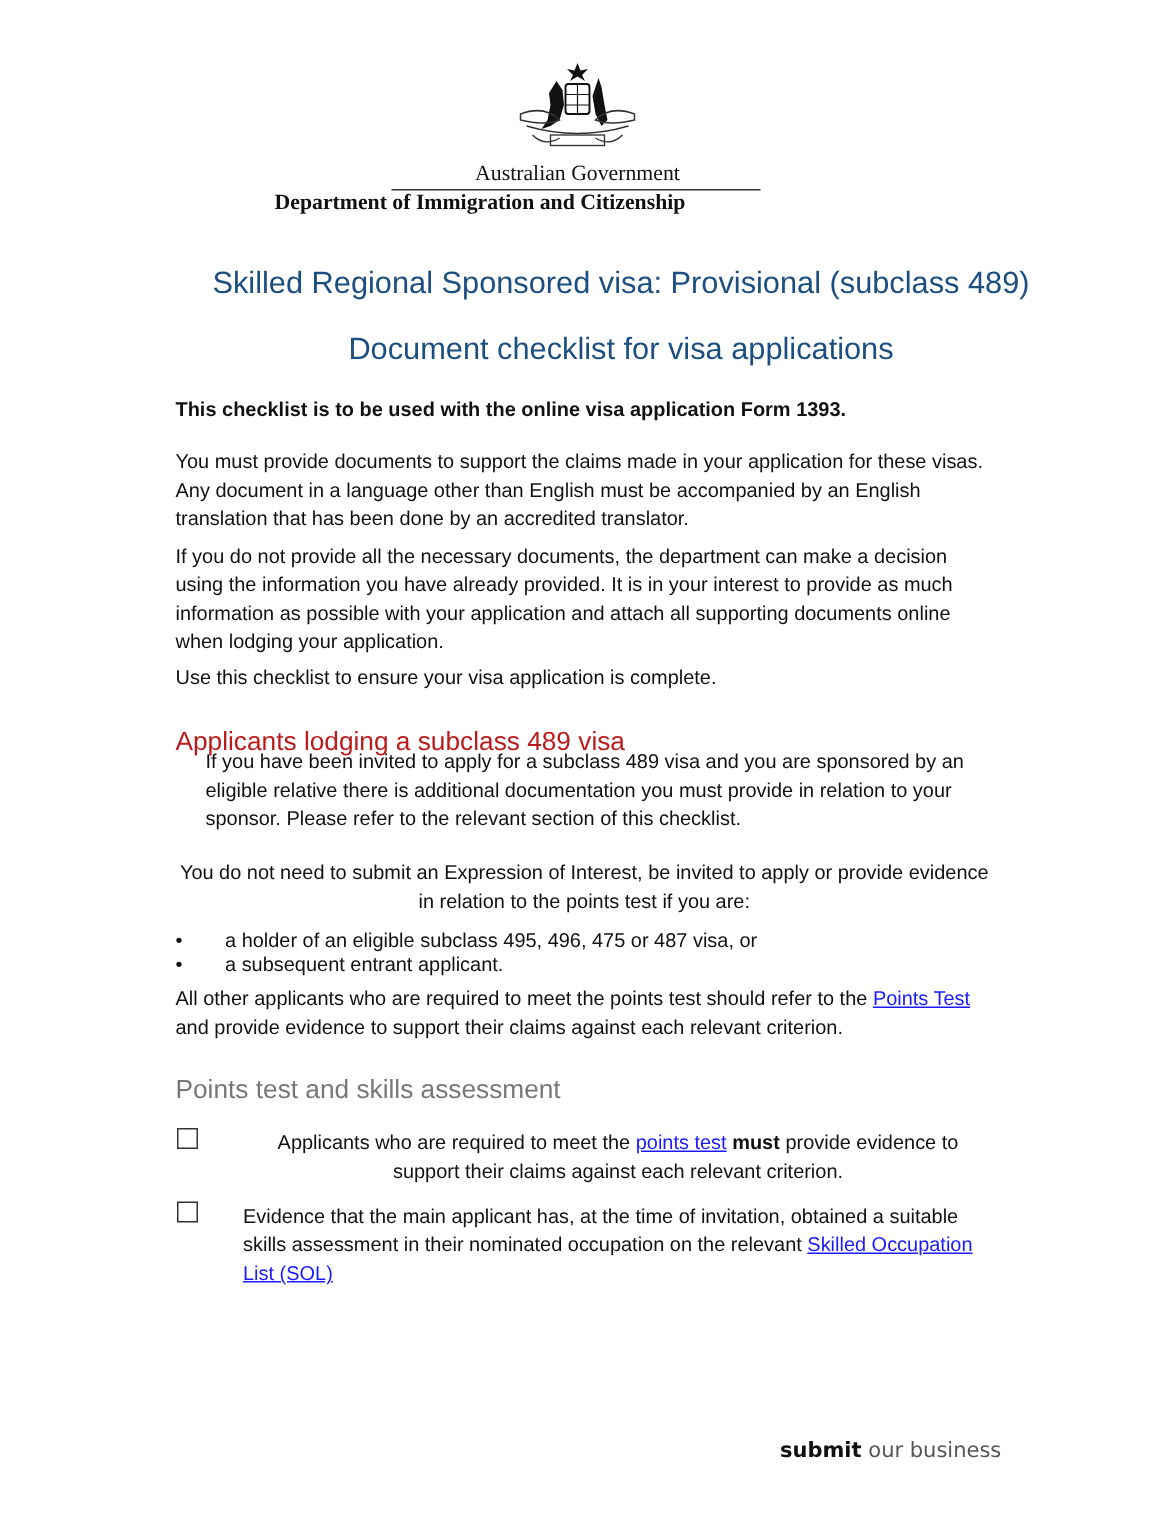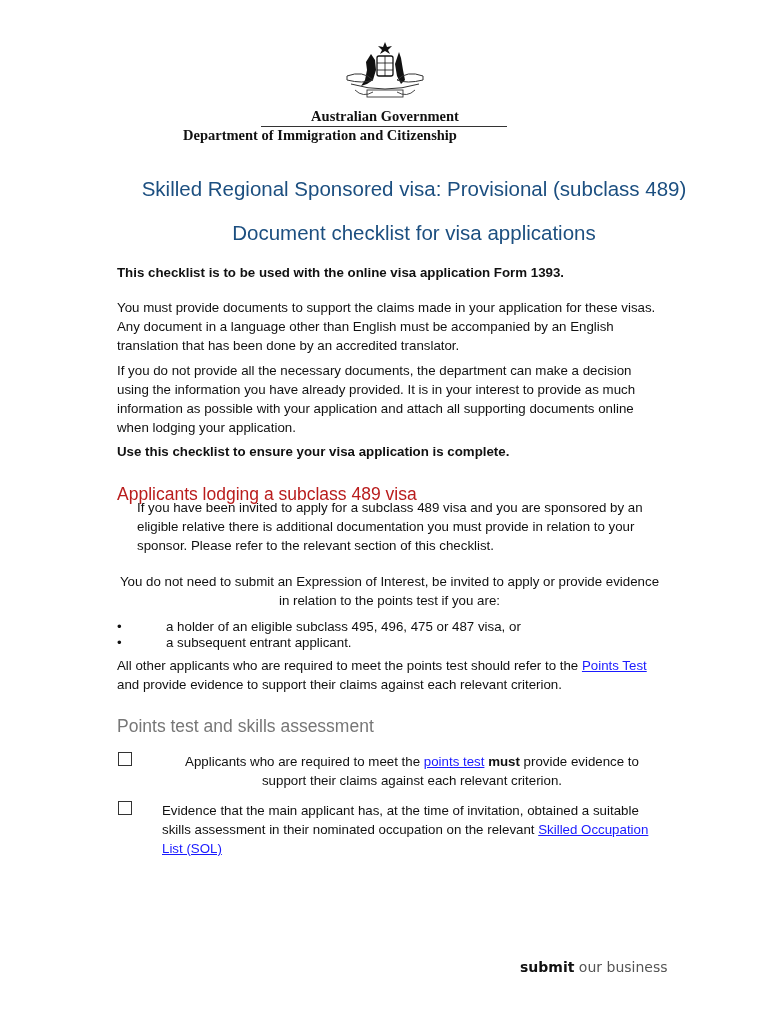--- a/index.html
+++ b/index.html
@@ -7,7 +7,7 @@
          font-family: "Liberation Sans", sans-serif; color: #111; }
   .crest { position: absolute; left: 333px; top: 40px; width: 104px; height: 68px; }
   .gov-name { position: absolute; left: 0; width: 770px; top: 108px; text-align: center;
-              font-family: "Liberation Serif", serif; font-weight: bold; font-size: 14.5px; }
+              font-family: "Liberation Serif", serif; font-weight: normal; font-size: 14.5px; }
   .gov-rule { position: absolute; left: 261px; width: 246px; top: 126px; height: 0;
               border-top: 1px solid #333; }
   .dept-name { position: absolute; left: 0; width: 640px; top: 127px; text-align: center;

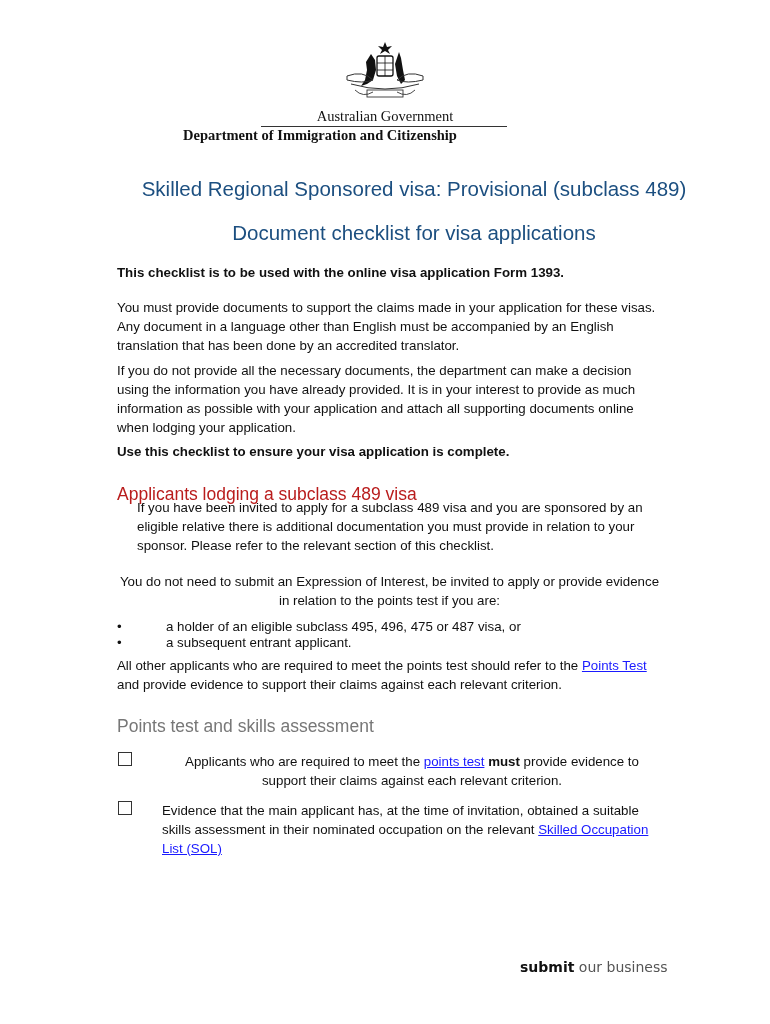--- a/index.html
+++ b/index.html
@@ -58,7 +58,7 @@
 <div class="p bold" style="top:263px;">This checklist is to be used with the online visa application Form 1393.</div>
 <div class="p" style="top:298px;">You must provide documents to support the claims made in your application for these visas. Any document in a language other than English must be accompanied by an English translation that has been done by an accredited translator.</div>
 <div class="p" style="top:361px;">If you do not provide all the necessary documents, the department can make a decision using the information you have already provided. It is in your interest to provide as much information as possible with your application and attach all supporting documents online when lodging your application.</div>
-<div class="p" style="top:442px;font-weight:bold;">Use this checklist to ensure your visa application is complete.</div>
+<div class="p" style="top:442px;">Use this checklist to ensure your visa application is complete.</div>
 
 <div class="h2" style="top:484px;">Applicants lodging a subclass 489 visa</div>
 <div class="p" style="top:498px;margin-left:20px;">If you have been invited to apply for a subclass 489 visa and you are sponsored by an eligible relative there is additional documentation you must provide in relation to your sponsor. Please refer to the relevant section of this checklist.</div>

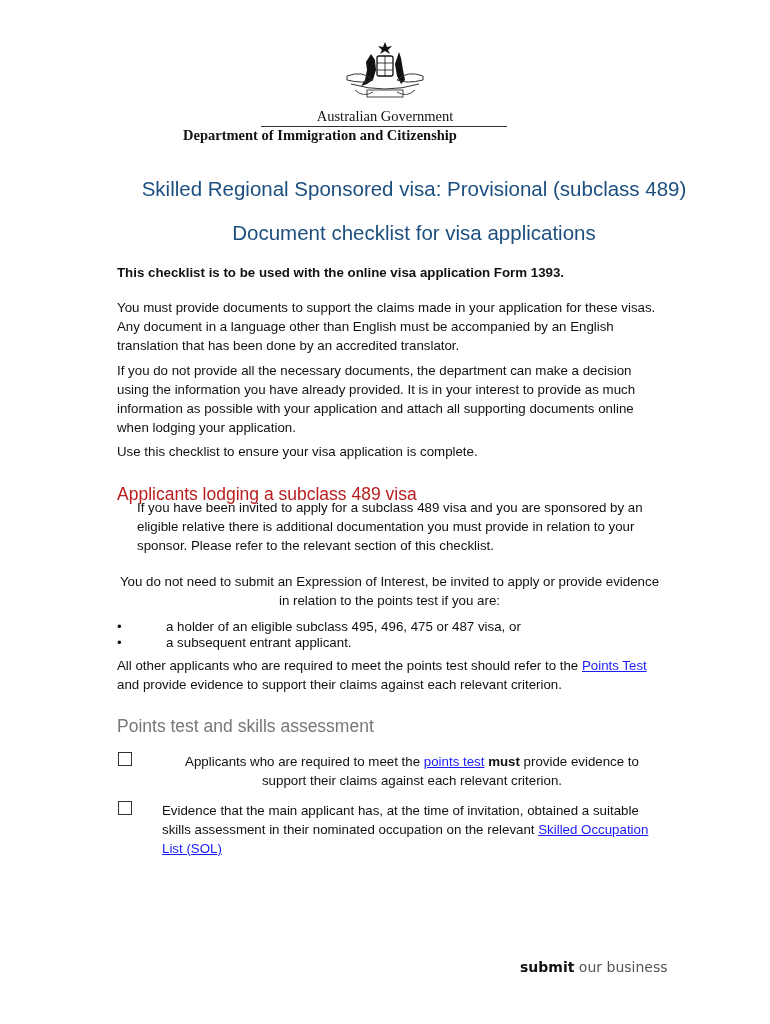--- a/index.html
+++ b/index.html
@@ -23,7 +23,7 @@
   a.link { color: #1a1aff; text-decoration: underline; }
   .bul { position: absolute; left: 117px; font-size: 13.3px; line-height: 16px; }
   .bul .dot { position: absolute; left: 0; }
-  .bul .txt { position: absolute; left: 49px; white-space: nowrap; }
+  .bul .txt { position: absolute; left: 33px; white-space: nowrap; }
   .cb { position: absolute; left: 118px; width: 12px; height: 12px; border: 1.3px solid #333; }
   .cbtext { position: absolute; left: 162px; width: 500px; font-size: 13.3px; line-height: 19px; }
   .footer { position: absolute; left: 520px; top: 959px; font-size: 14px; color: #555;

